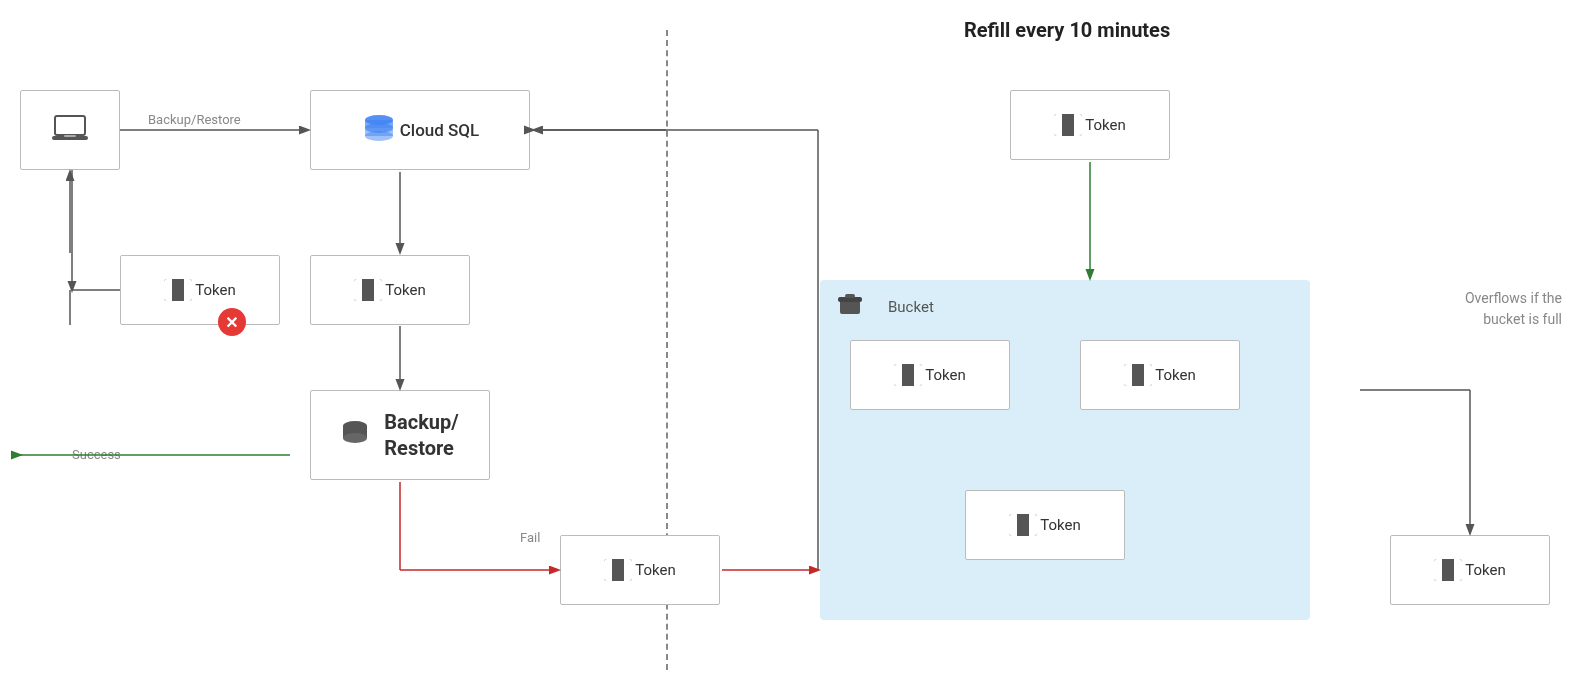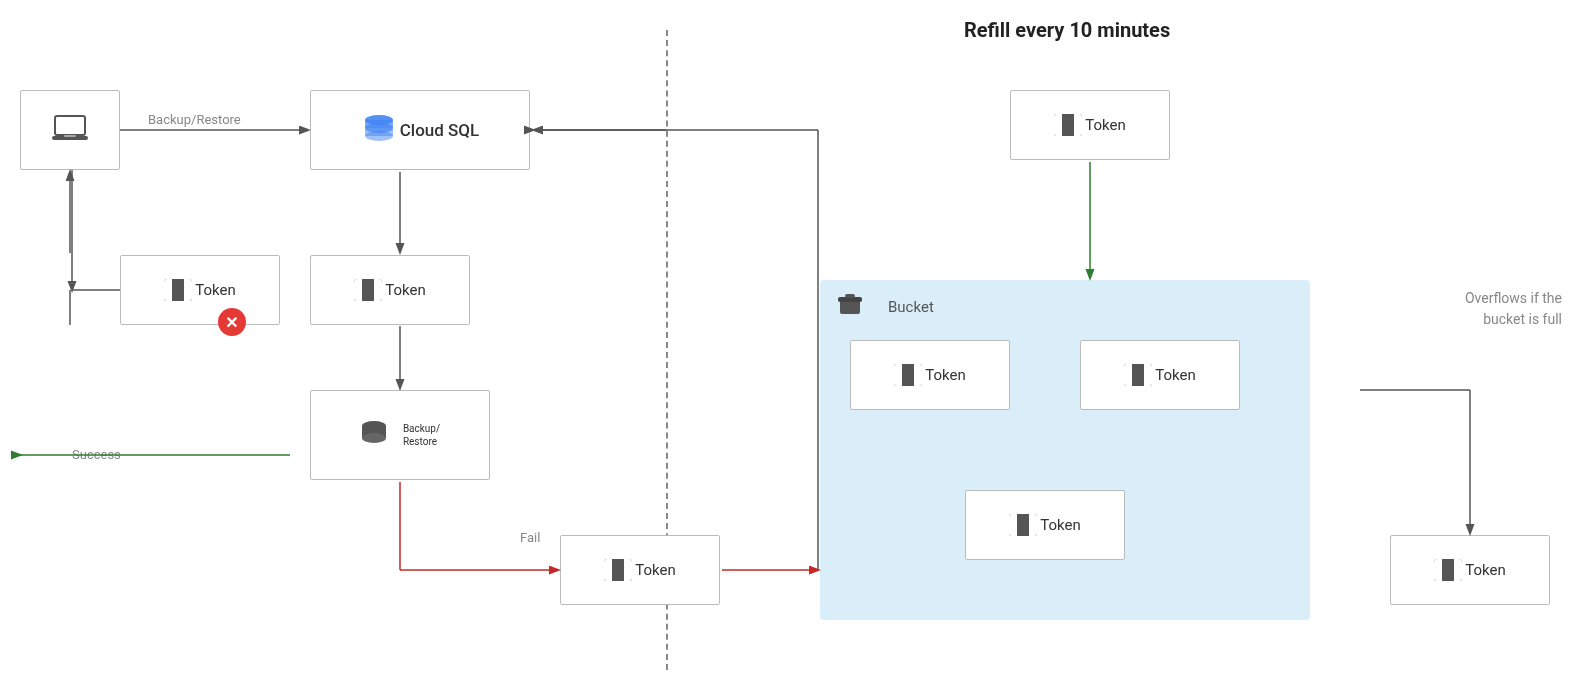--- a/index.html
+++ b/index.html
@@ -153,7 +153,7 @@
         <ellipse cx="14" cy="19" rx="12" ry="5" fill="#666"></ellipse>
       </svg>
     </span>
-    <span style="font-size:10px;font-weight:400;line-height:1.3;margin-left:12px;">Backup/<br>Restore</span>
+    <span style="font-size:20px;font-weight:700;line-height:1.3;margin-left:12px;">Backup/<br>Restore</span>
   </div>
 
   <div class="error-badge" style="left:218px; top:308px;">✕</div>

